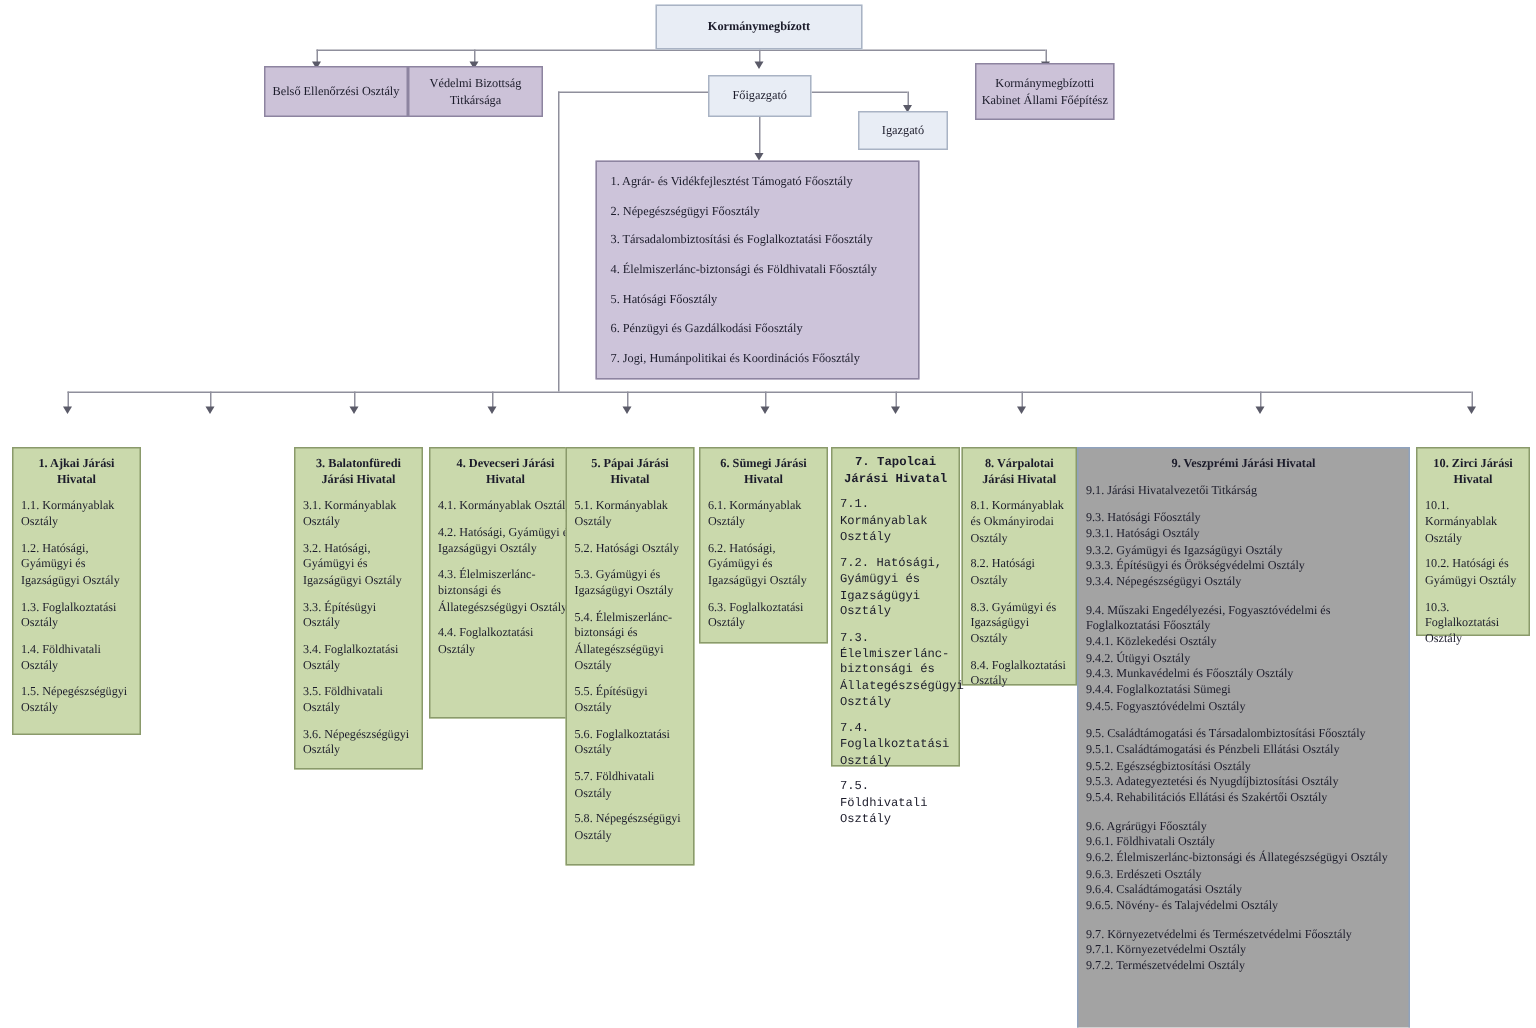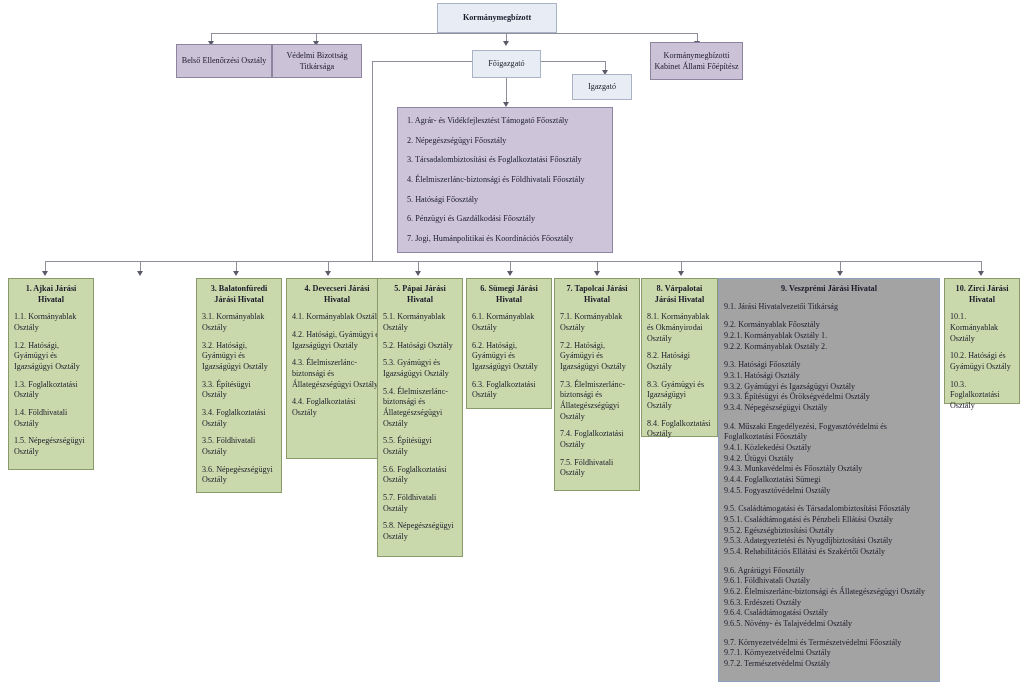--- a/index.html
+++ b/index.html
@@ -134,7 +134,7 @@
   <div class="ln lnv" style="left:981px;top:261px;height:12px;"></div>
   <div class="arrow" style="left:977.5px;top:271px;"></div>
 
-  <div class="box blue bold" style="left:437px;top:3px;width:120px;height:30px;">
+  <div class="box blue bold" style="left:437px;top:3px;width:138px;height:30px;">
     <span>Kormánymegbízott</span>
   </div>
 

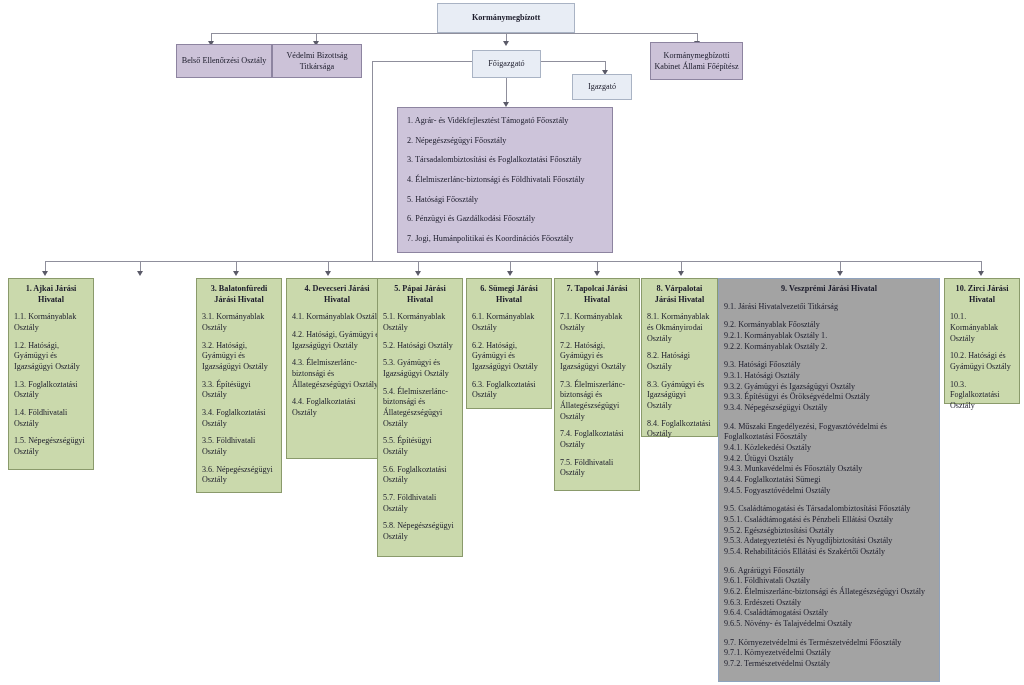--- a/index.html
+++ b/index.html
@@ -39,6 +39,7 @@
     font-size:8.1px;
     line-height:1.32;
     text-align:left;
+    margin-top:20px;
   }
   .listbox.blue{background:#a3a3a3;border-color:#8fa2bd;}
   .listbox .lb-title{

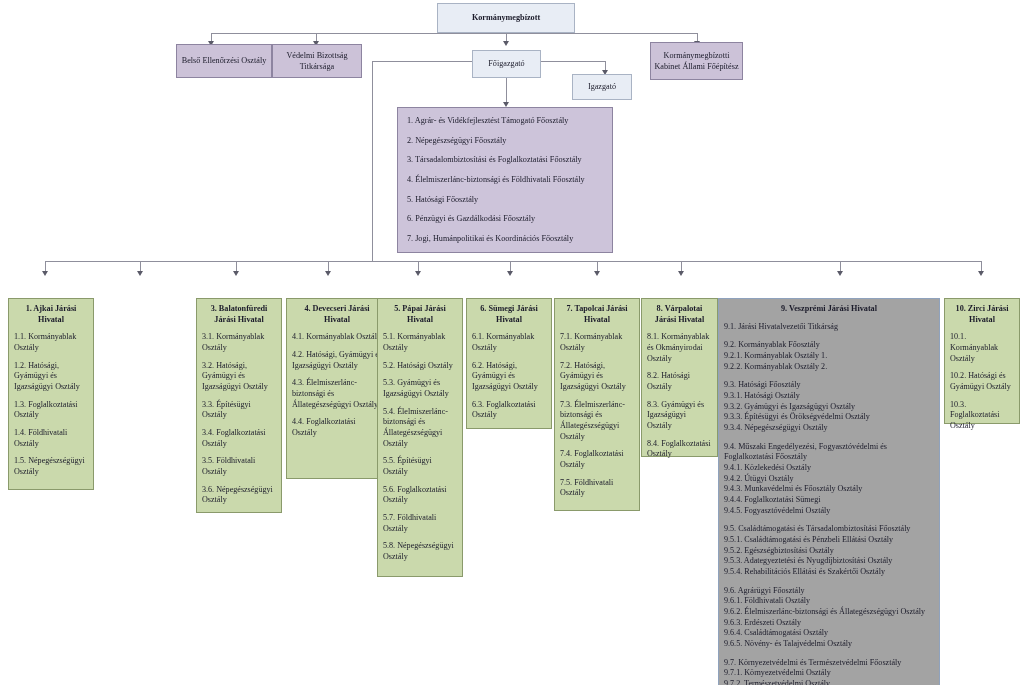--- a/index.html
+++ b/index.html
@@ -216,7 +216,7 @@
     <div class="lb-item">6.3. Foglalkoztatási Osztály</div>
   </div>
 
-  <div class="listbox" style="left:554px;top:278px;width:86px;height:213px;">
+  <div class="listbox" style="left:554px;top:278px;width:86px;height:213px;font-family:Liberation Mono, monospace;">
     <div class="lb-title">7. Tapolcai Járási Hivatal</div>
     <div class="lb-item">7.1. Kormányablak Osztály</div>
     <div class="lb-item">7.2. Hatósági, Gyámügyi és Igazságügyi Osztály</div>

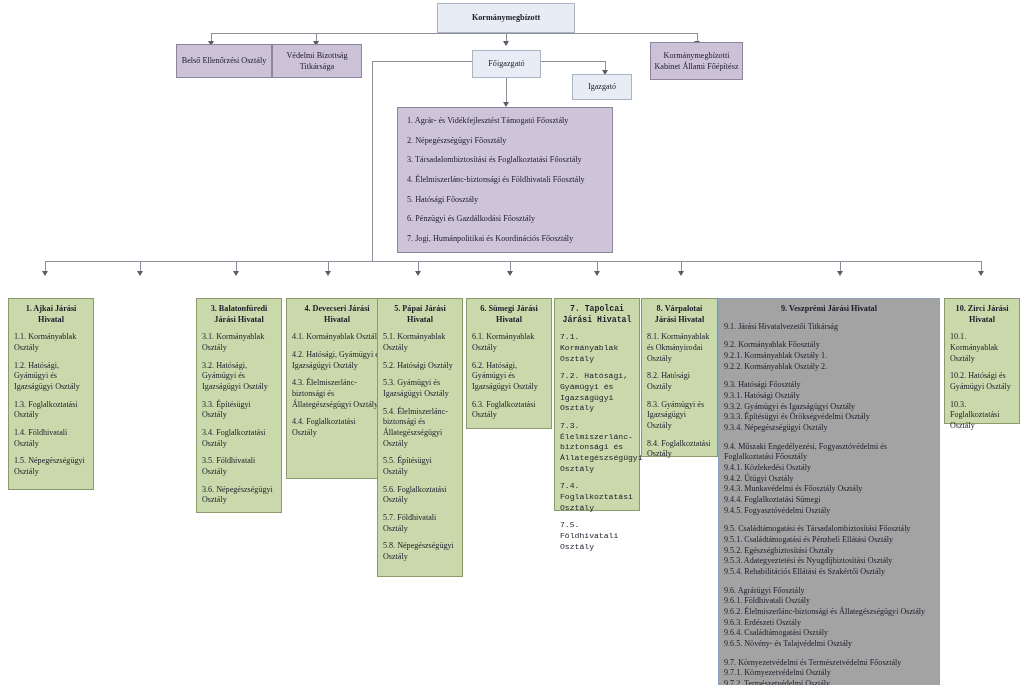--- a/index.html
+++ b/index.html
@@ -240,11 +240,6 @@
       <div class="lb-line">9.1. Járási Hivatalvezetői Titkárság</div>
     </div>
 
-    <div class="lb-group">
-      <div class="lb-line">9.2. Kormányablak Főosztály</div>
-      <div class="lb-line">9.2.1. Kormányablak Osztály 1.</div>
-      <div class="lb-line">9.2.2. Kormányablak Osztály 2.</div>
-    </div>
 
     <div class="lb-group">
       <div class="lb-line">9.3. Hatósági Főosztály</div>

